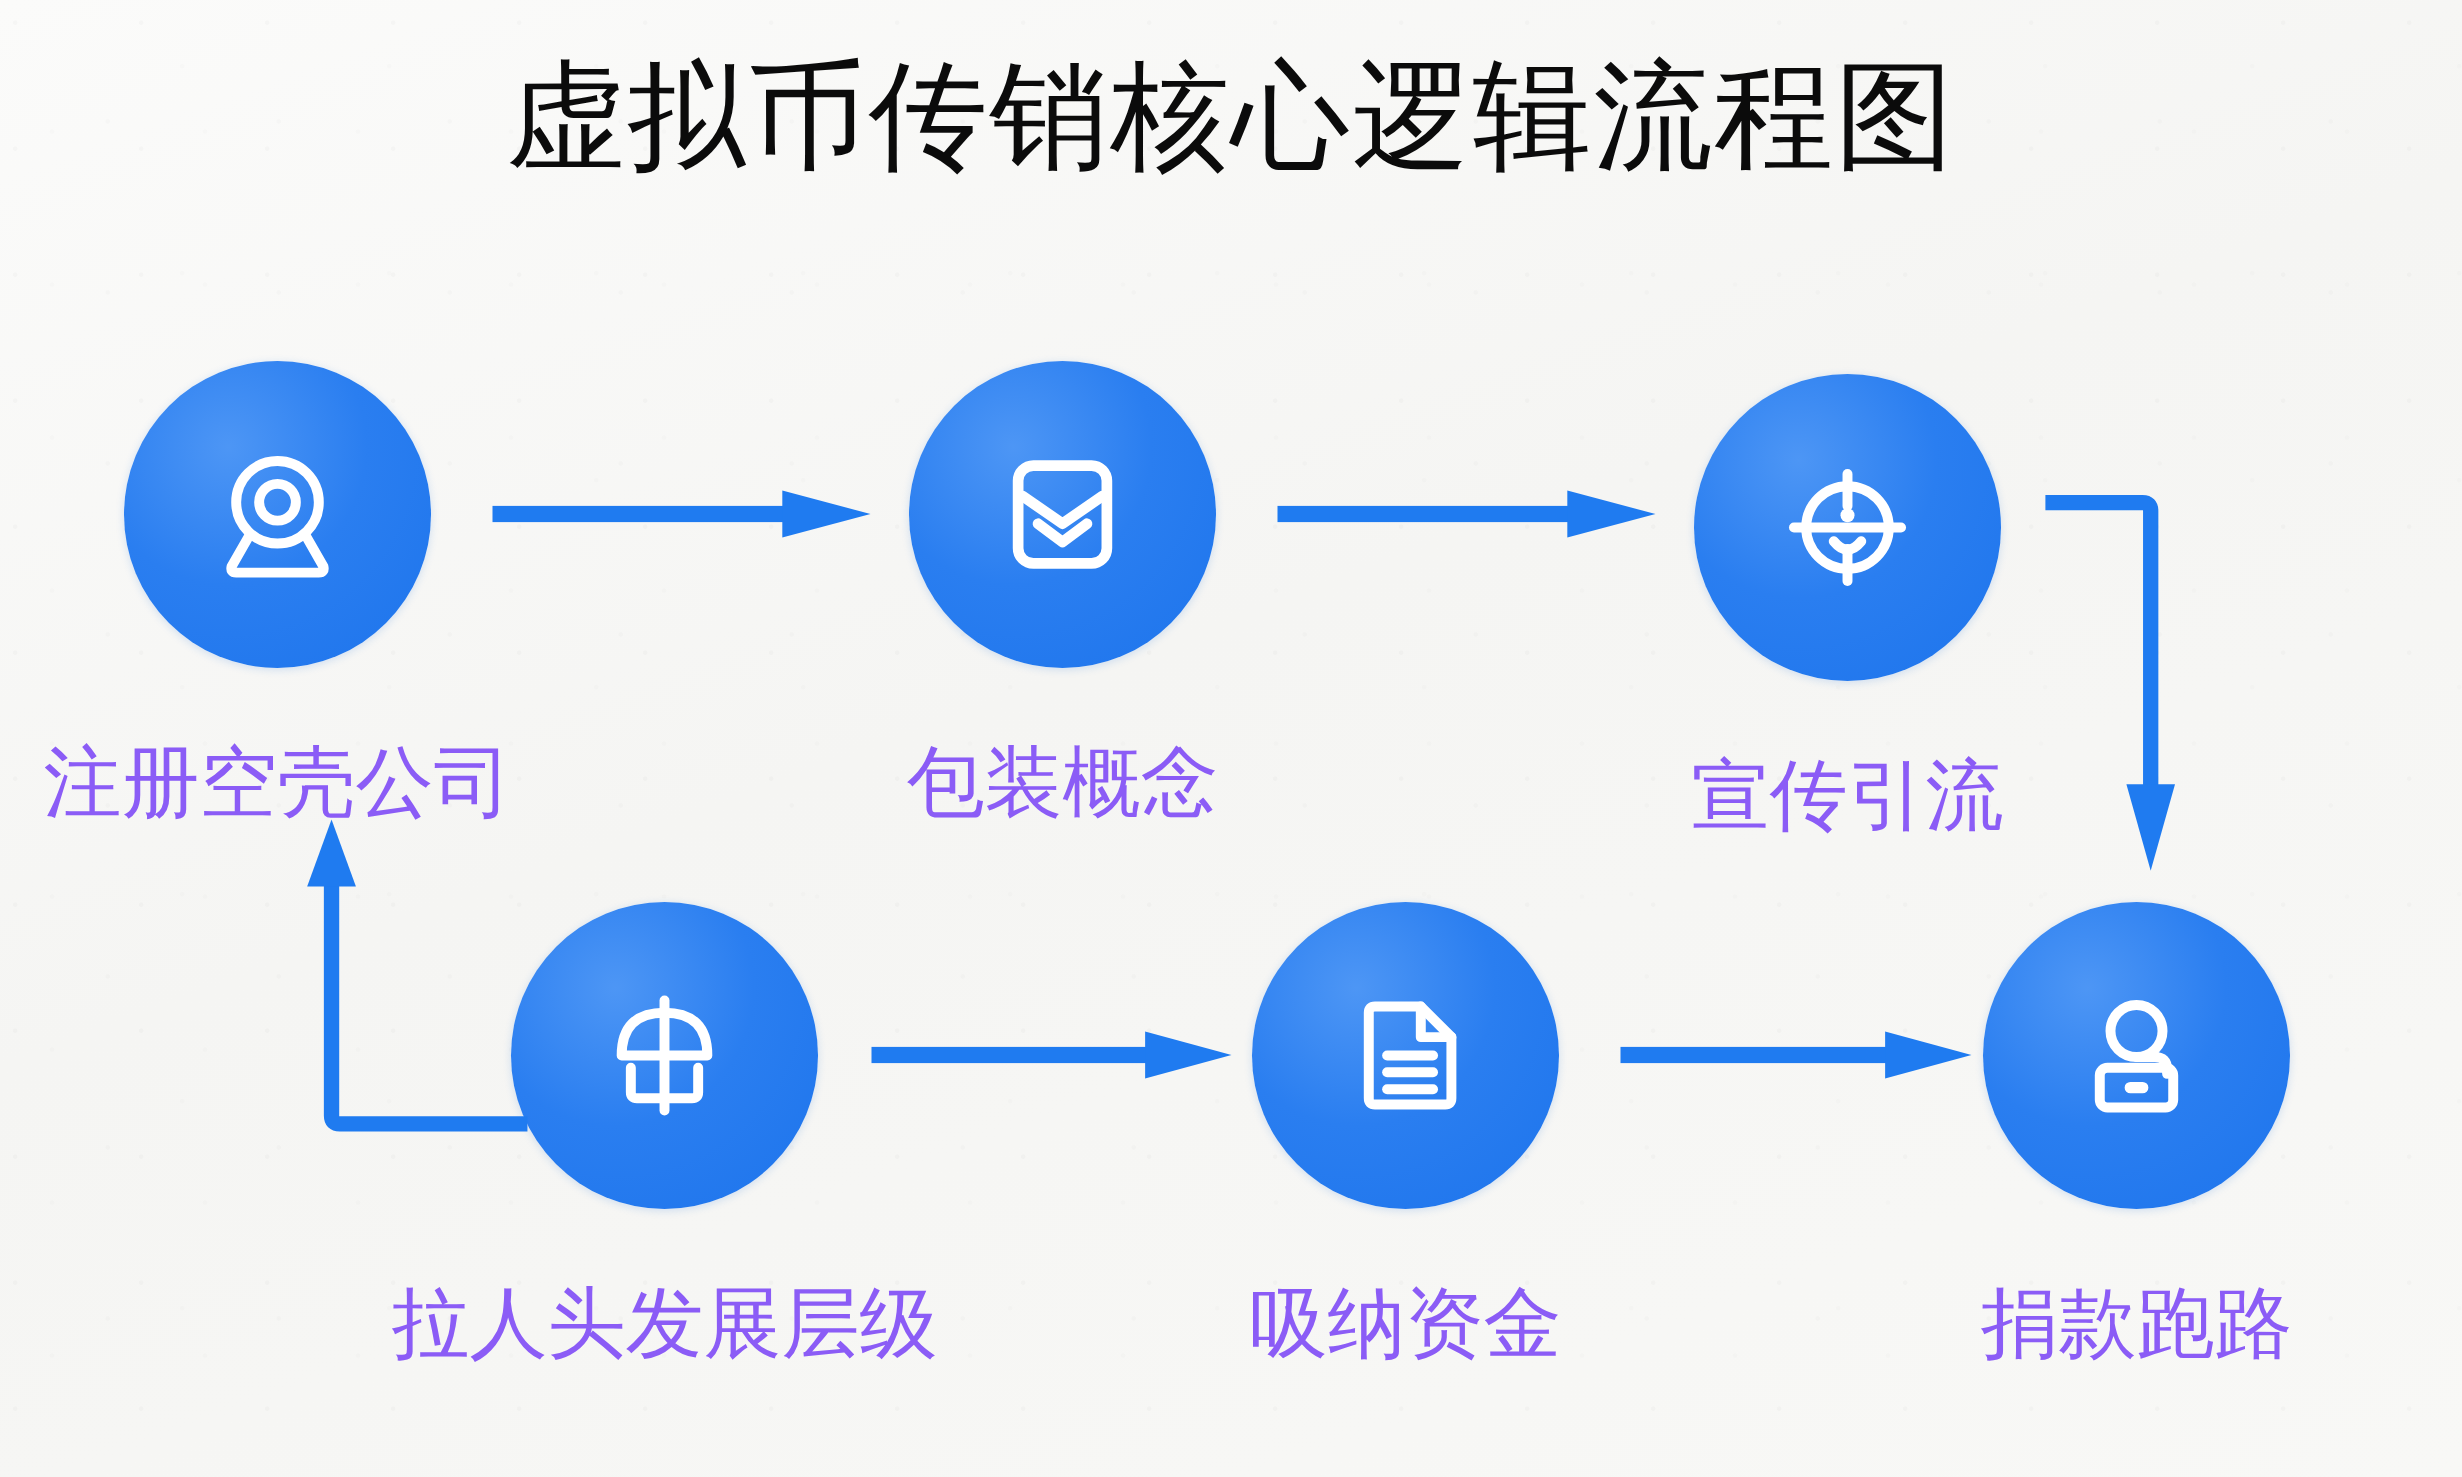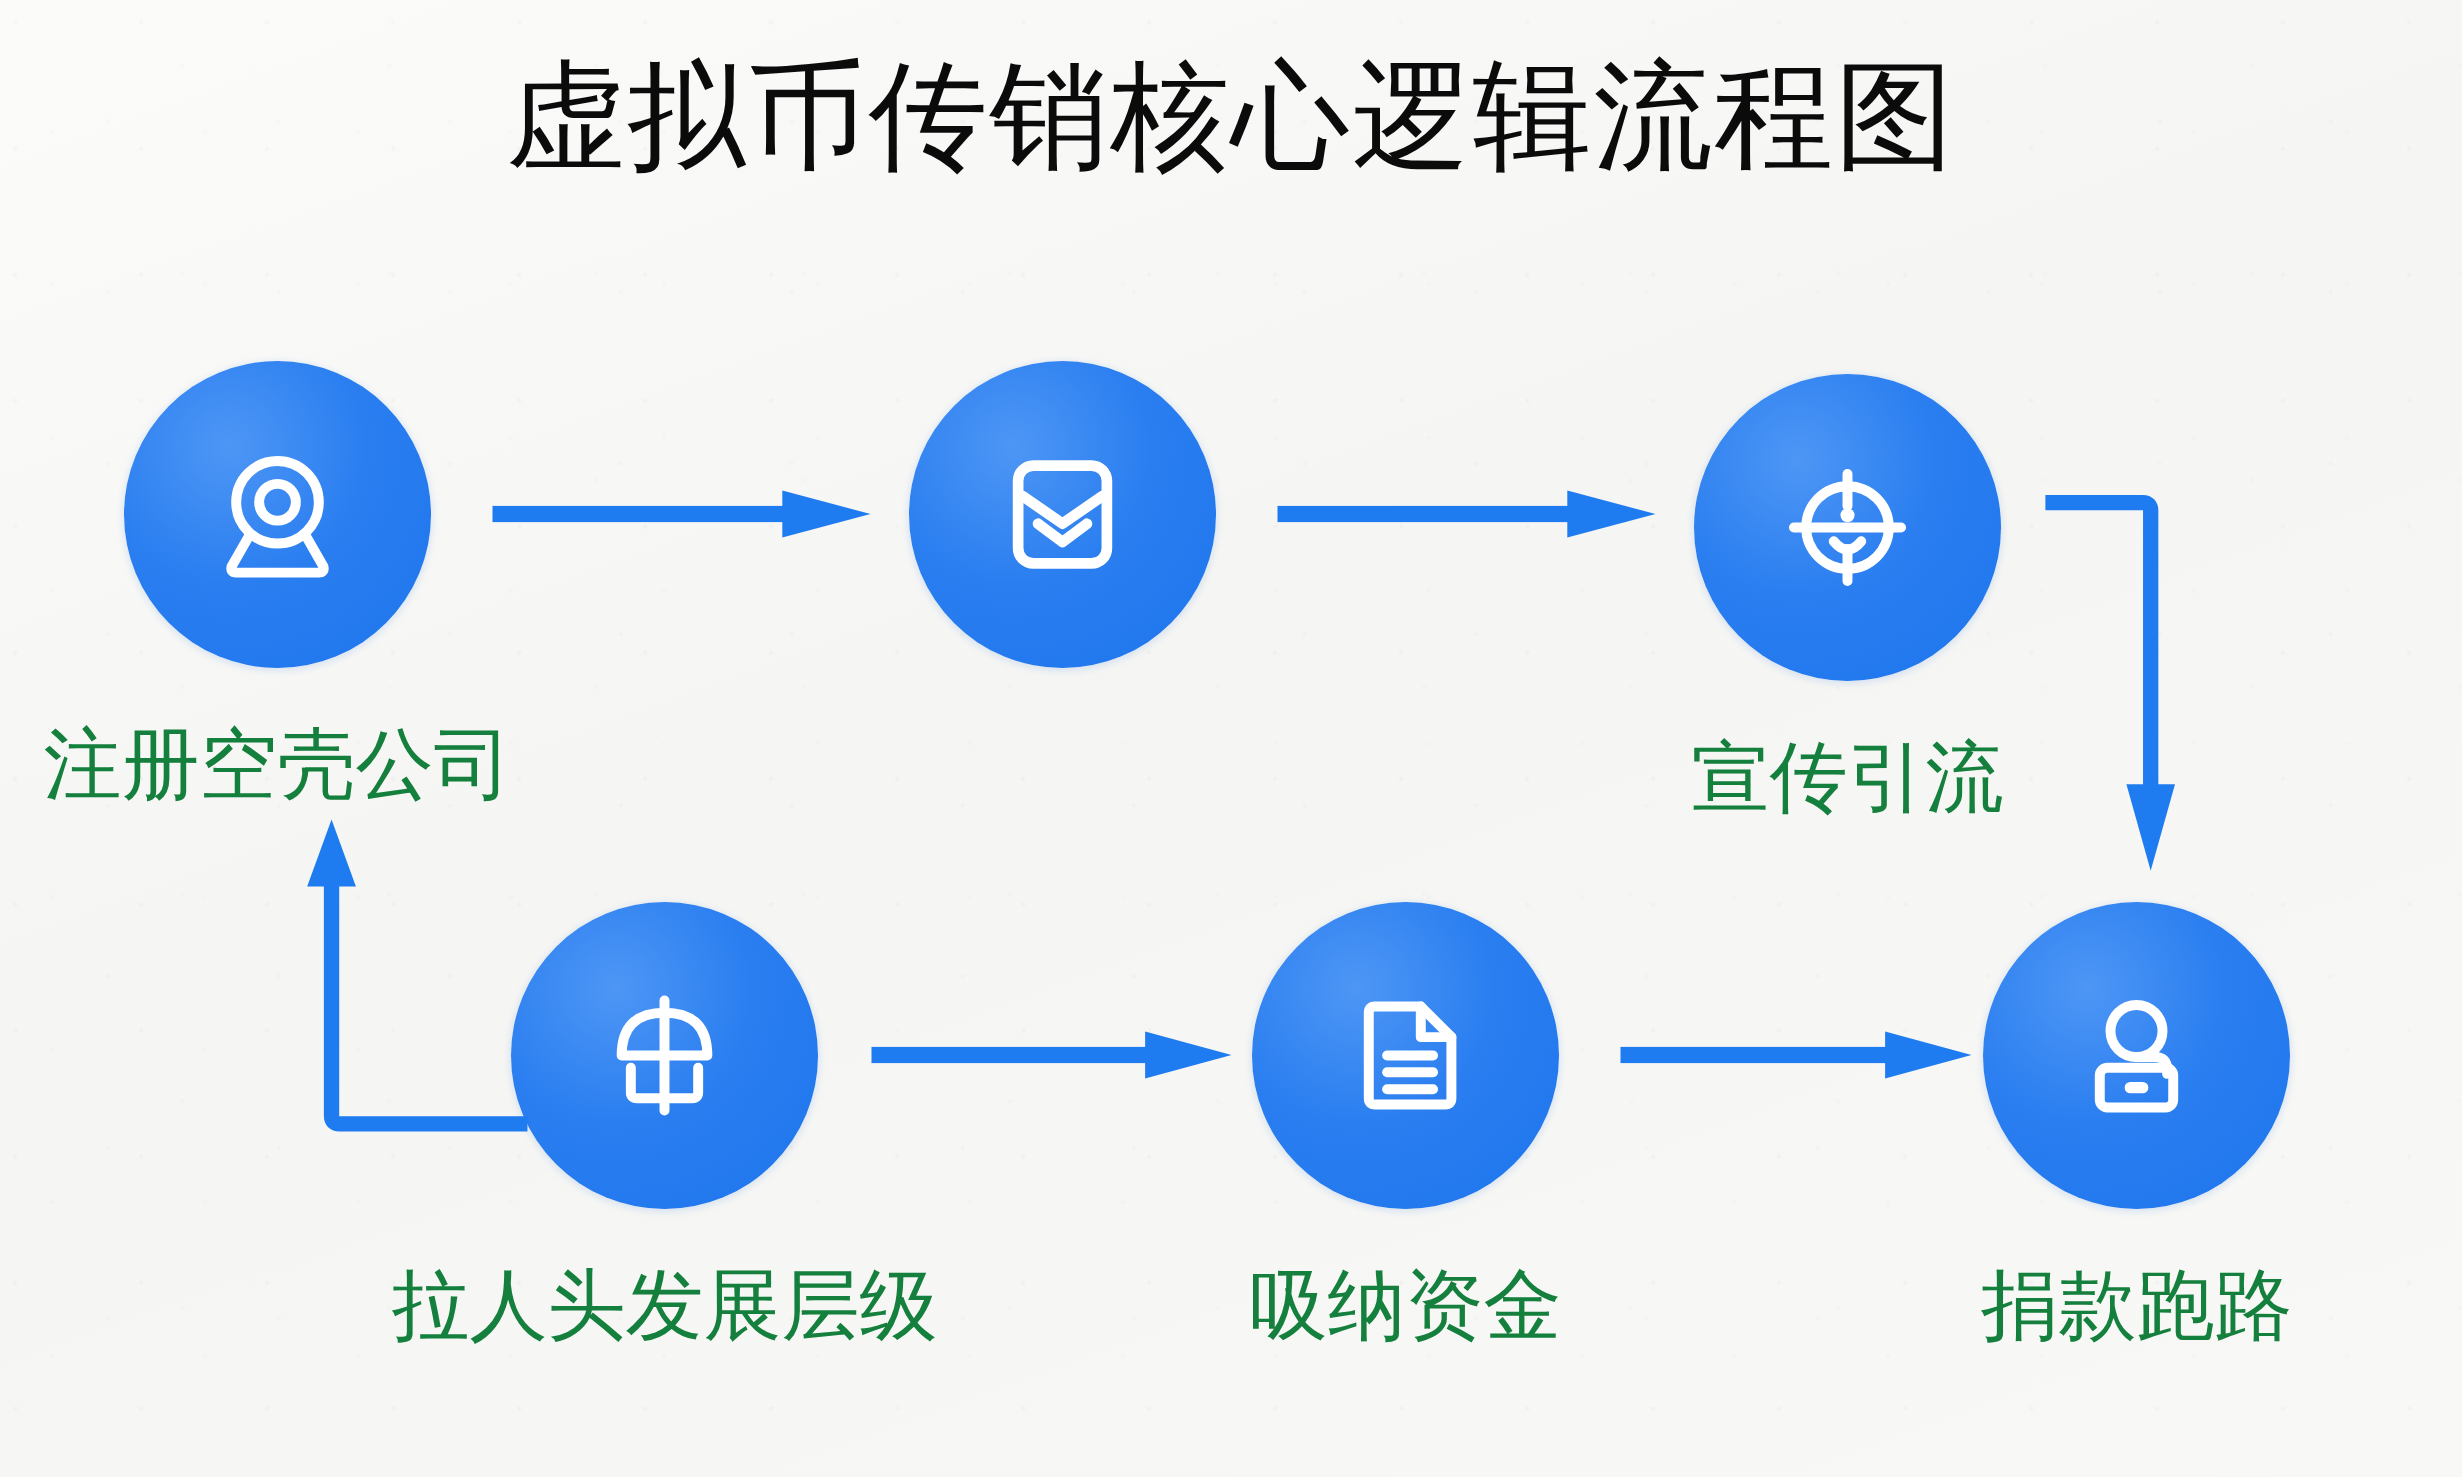--- a/index.html
+++ b/index.html
@@ -49,11 +49,11 @@
   }
   .node .bubble svg{width:153px;height:153px;display:block;}
   .node .caption{
-    margin-top:26px;
+    margin-top:44px;
     text-align:center;
     font-size:78px;
     line-height:1.05;
-    color:#15803d;
+    color:#8b5cf6;
     white-space:nowrap;
     font-weight:400;
   }

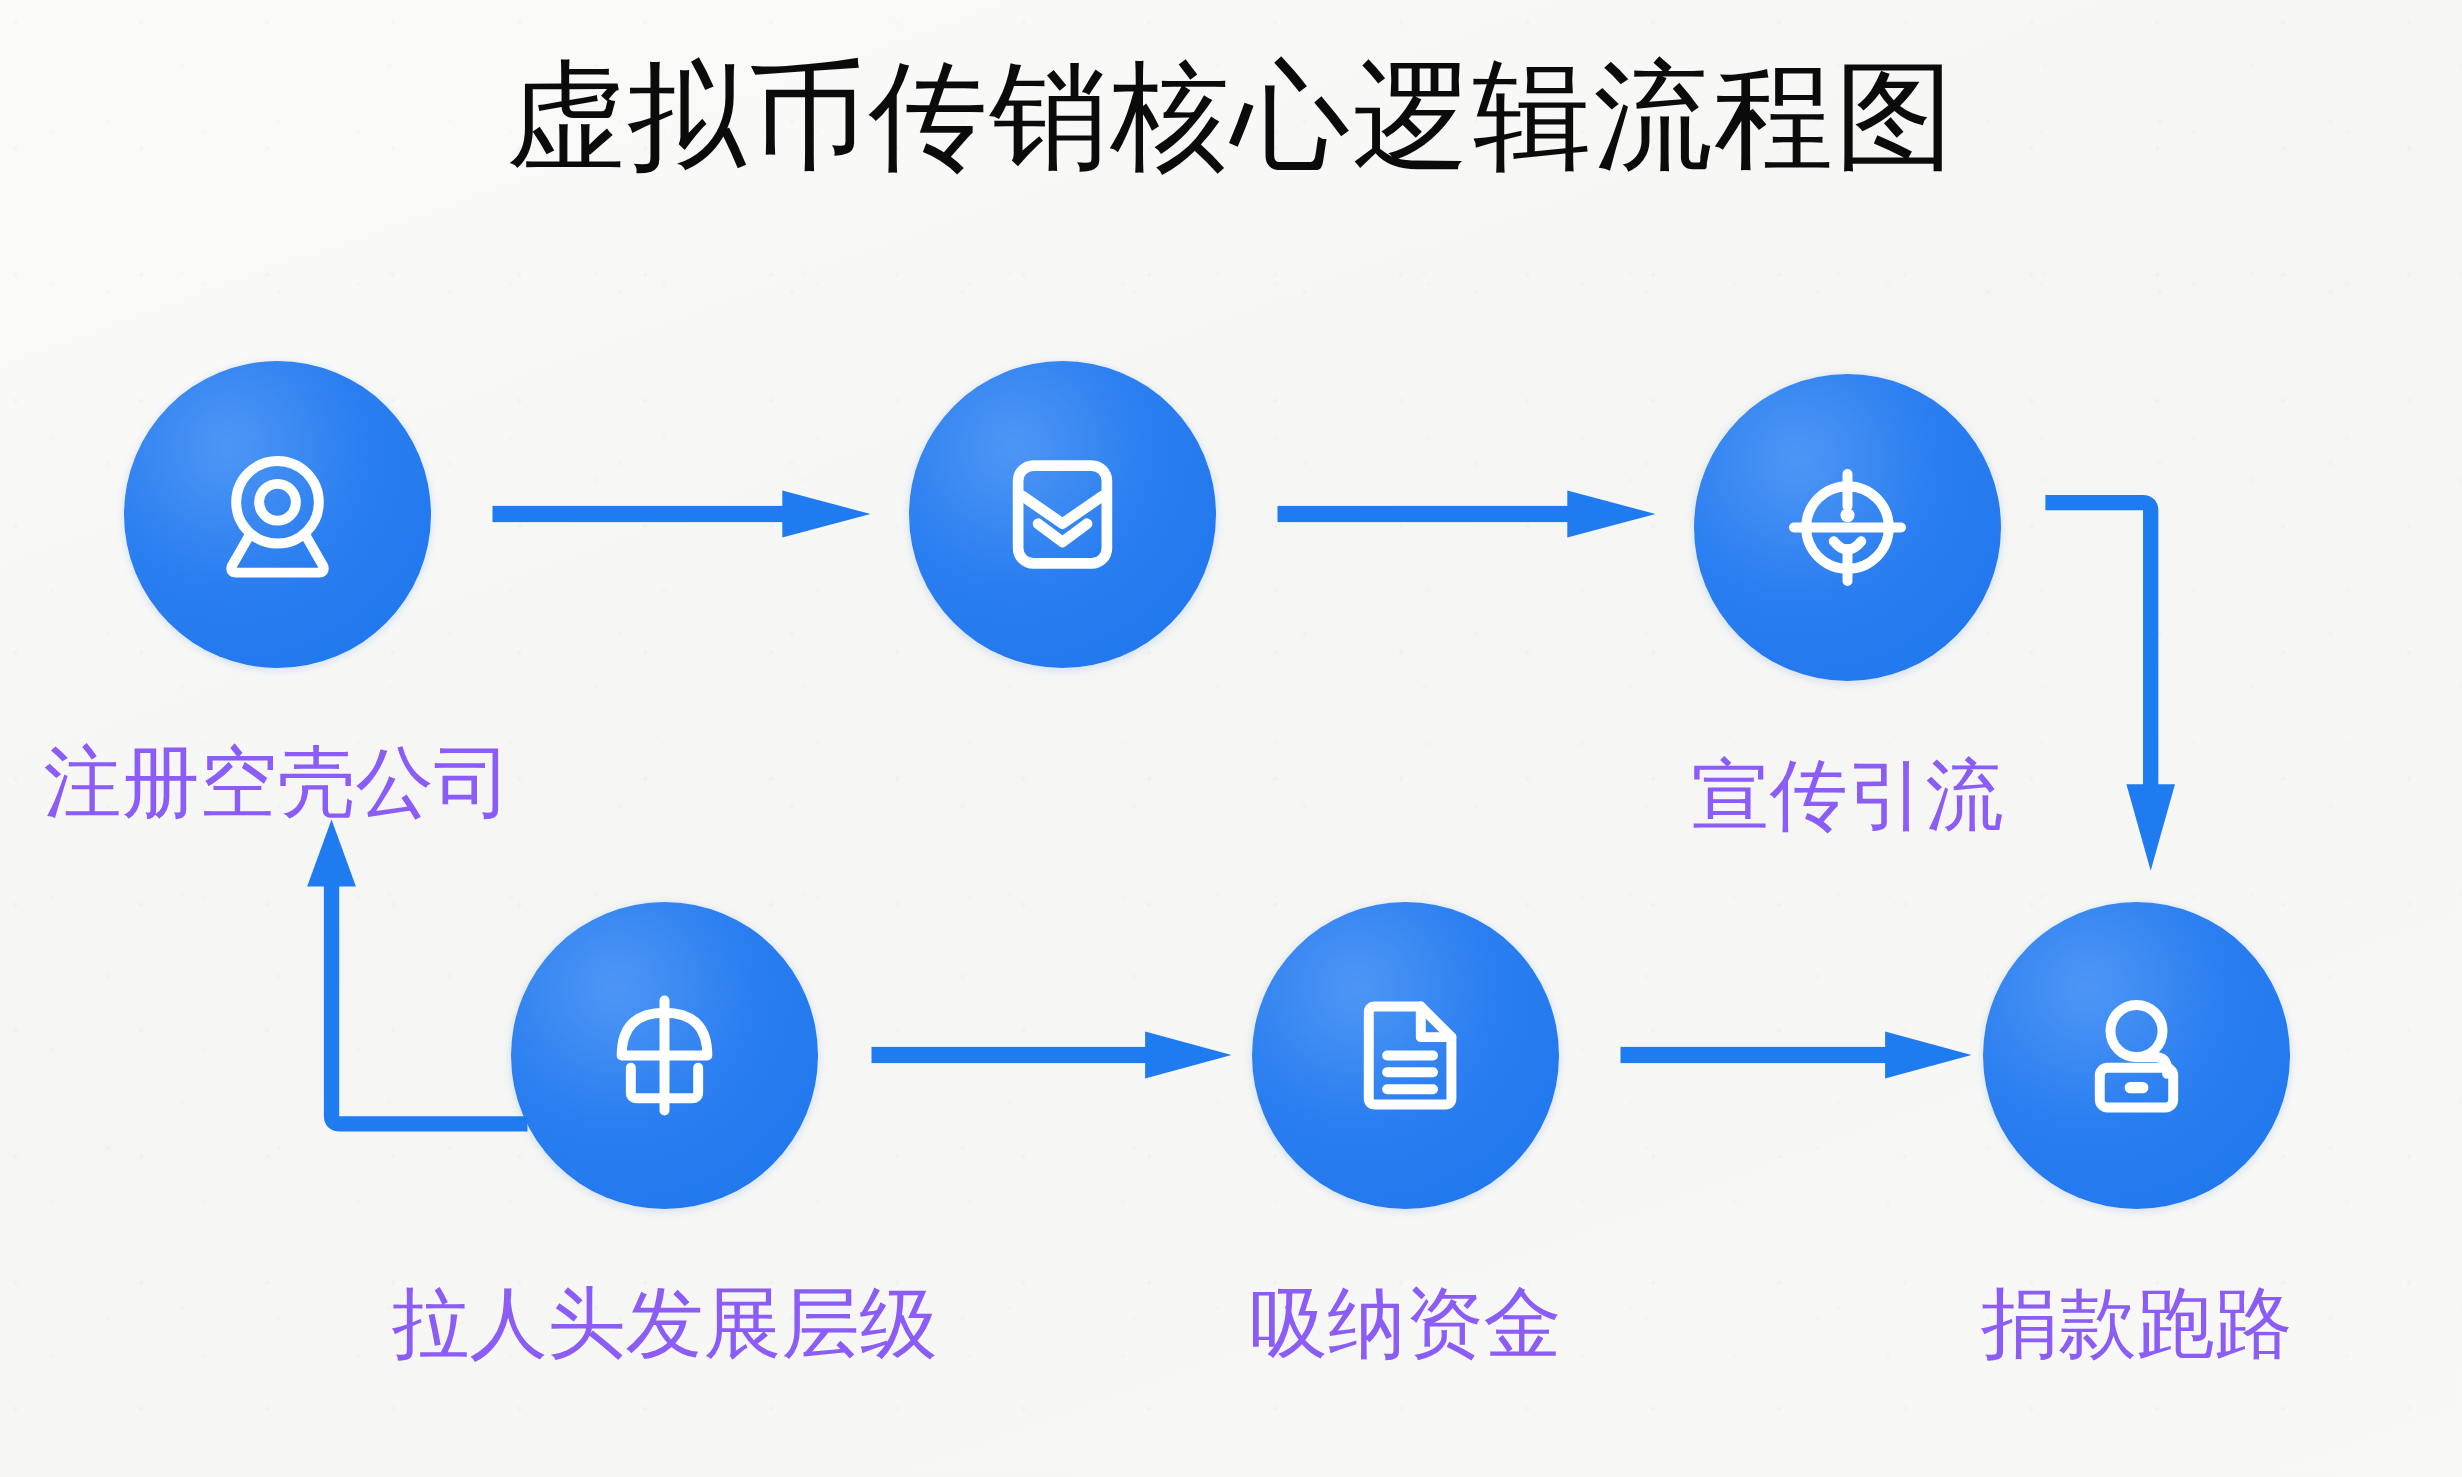--- a/index.html
+++ b/index.html
@@ -117,6 +117,9 @@
         </g>
       </svg>
     </div>
+    <div class="caption-wrap">
+      <div class="caption">包装概念</div>
+    </div>
   </div>
 
   <div class="node" id="node-3">

